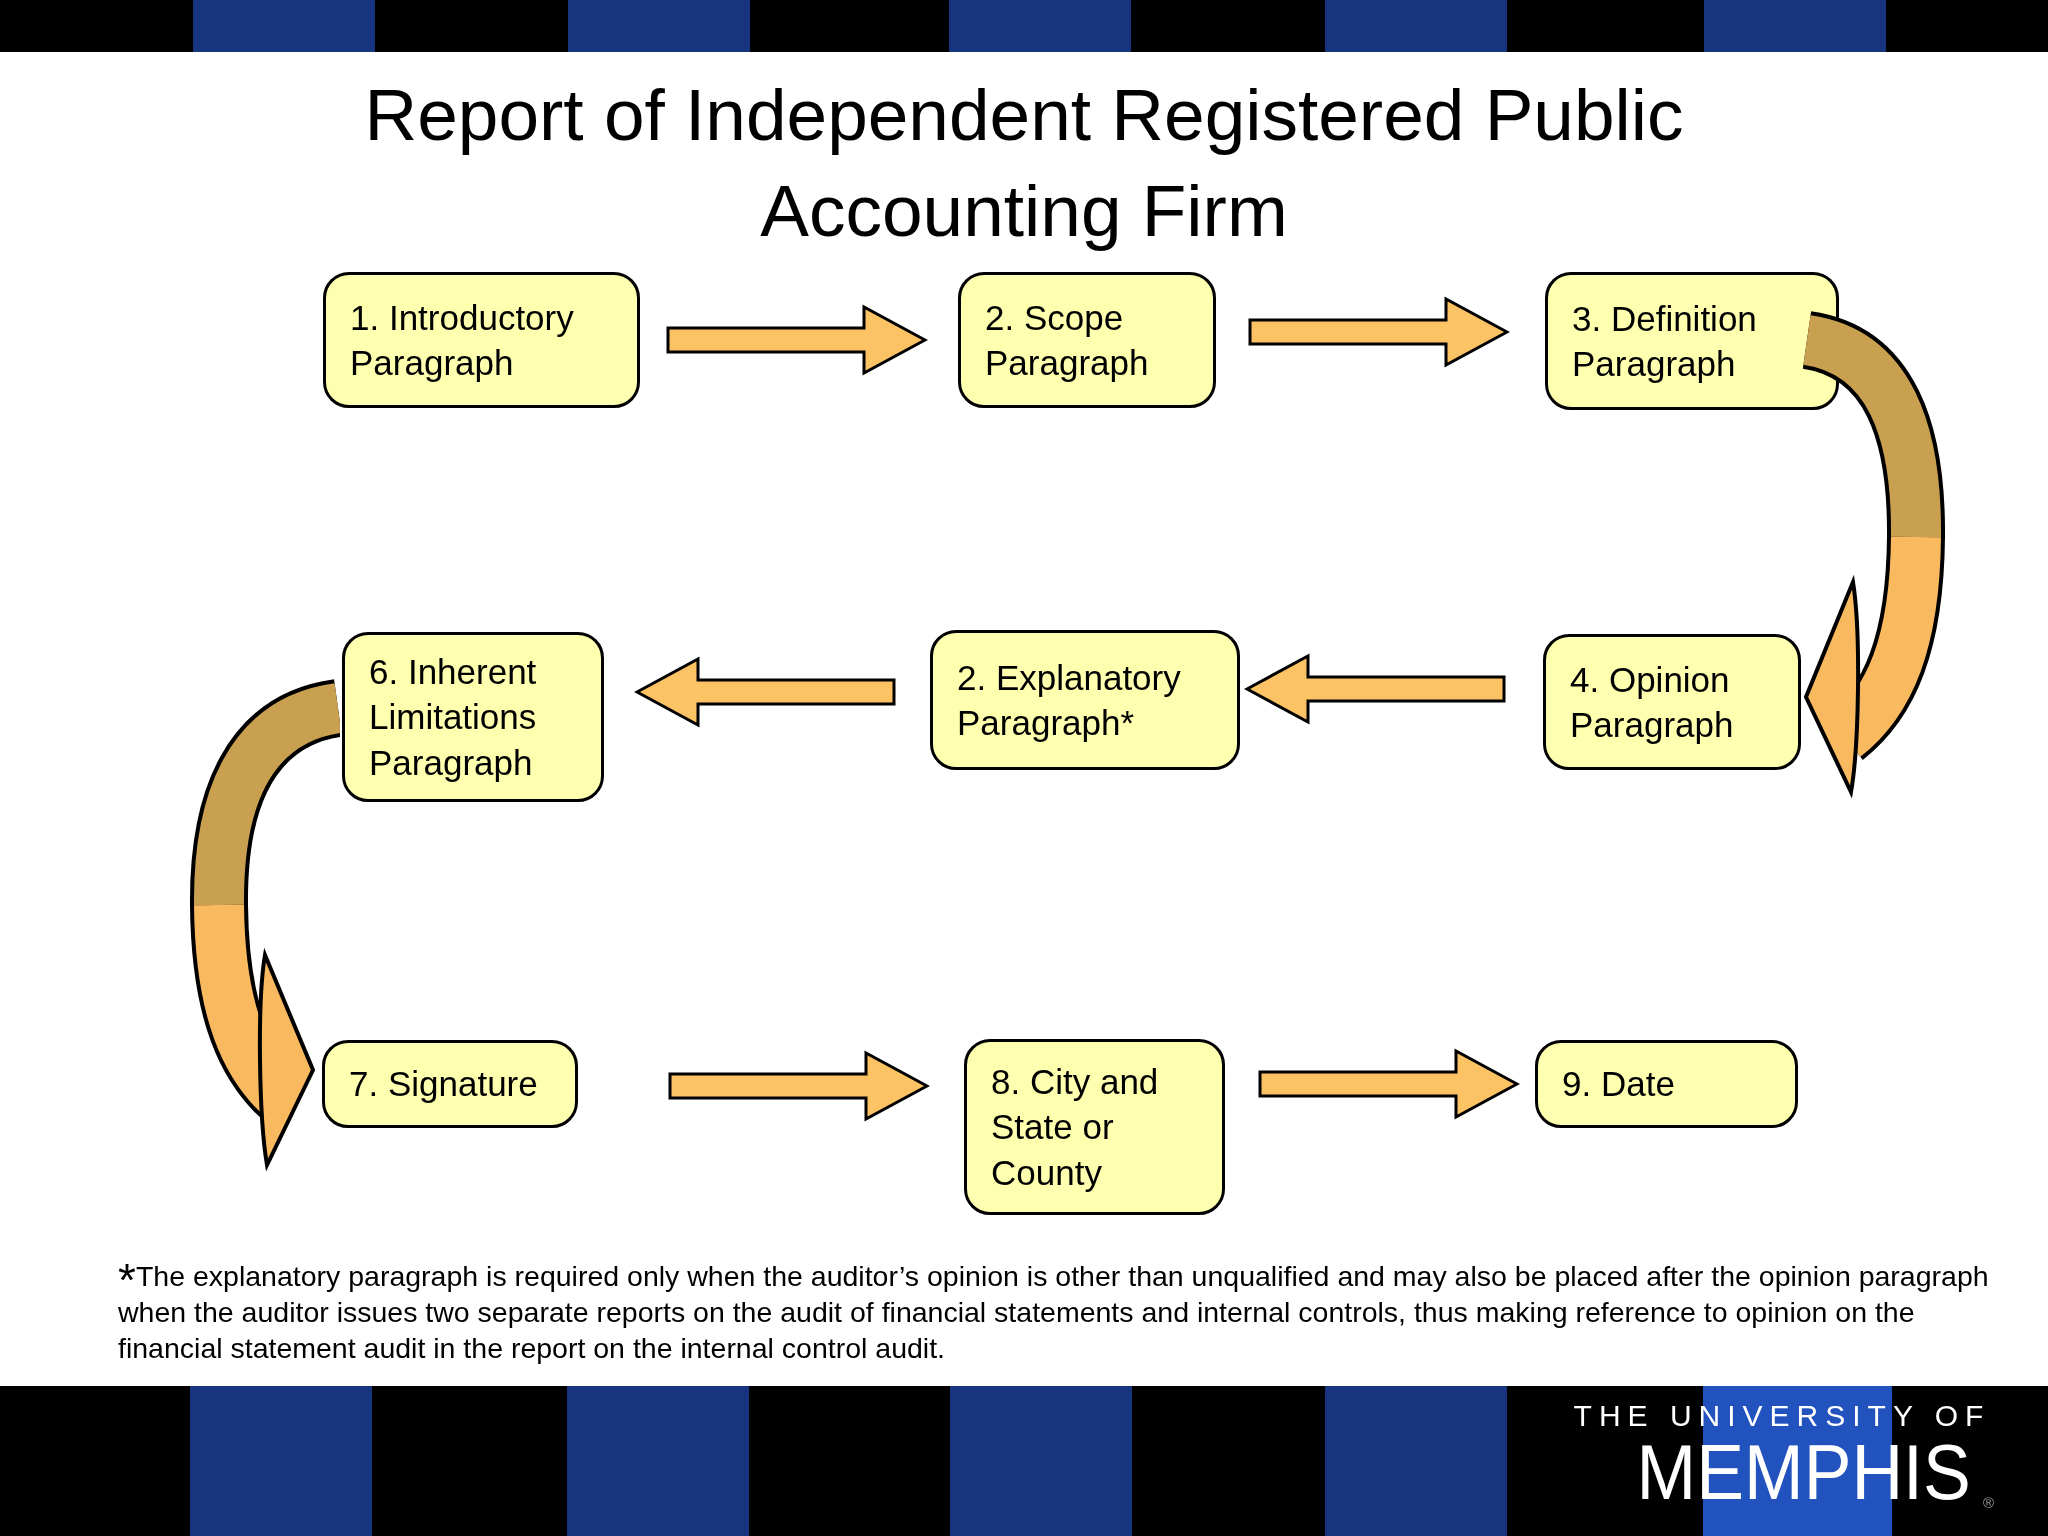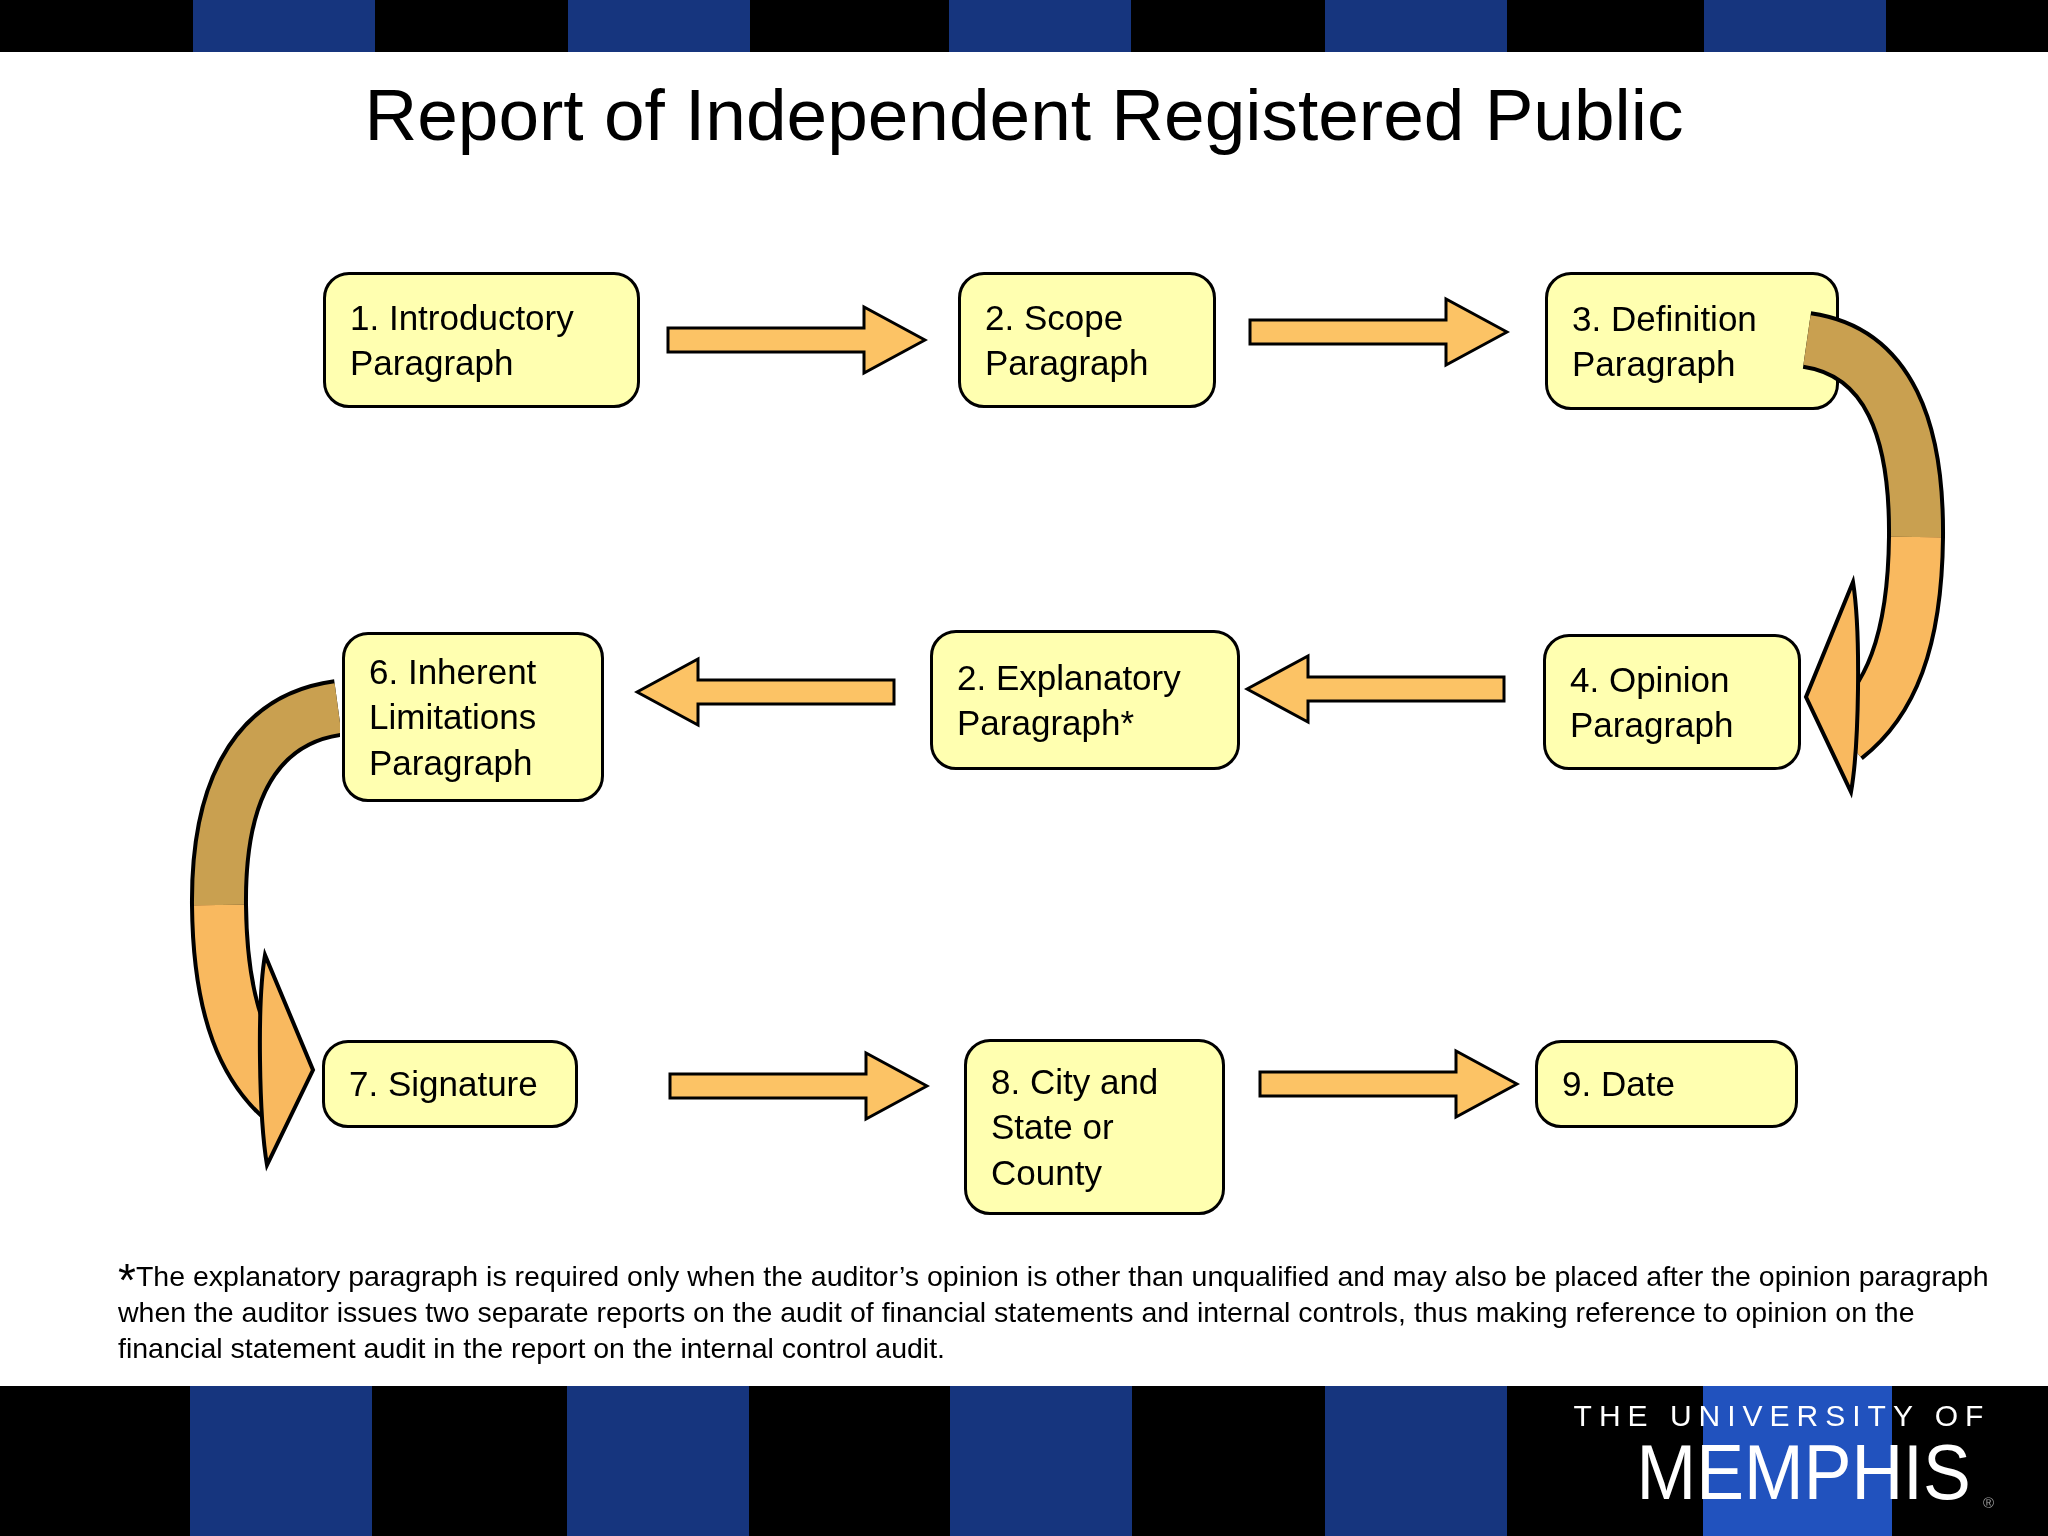--- a/index.html
+++ b/index.html
@@ -58,6 +58,7 @@
 
   <div class="title">
     <div>Report of Independent Registered Public</div>
+    <div>Accounting Firm</div>
   </div>
 
   <div class="fc-box b1">

